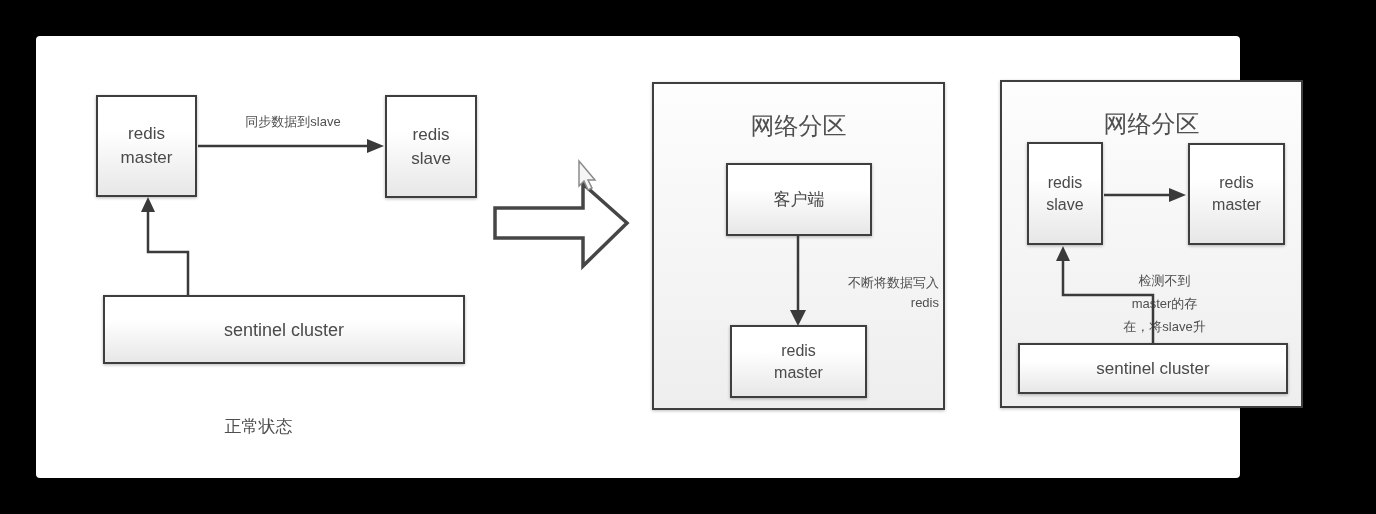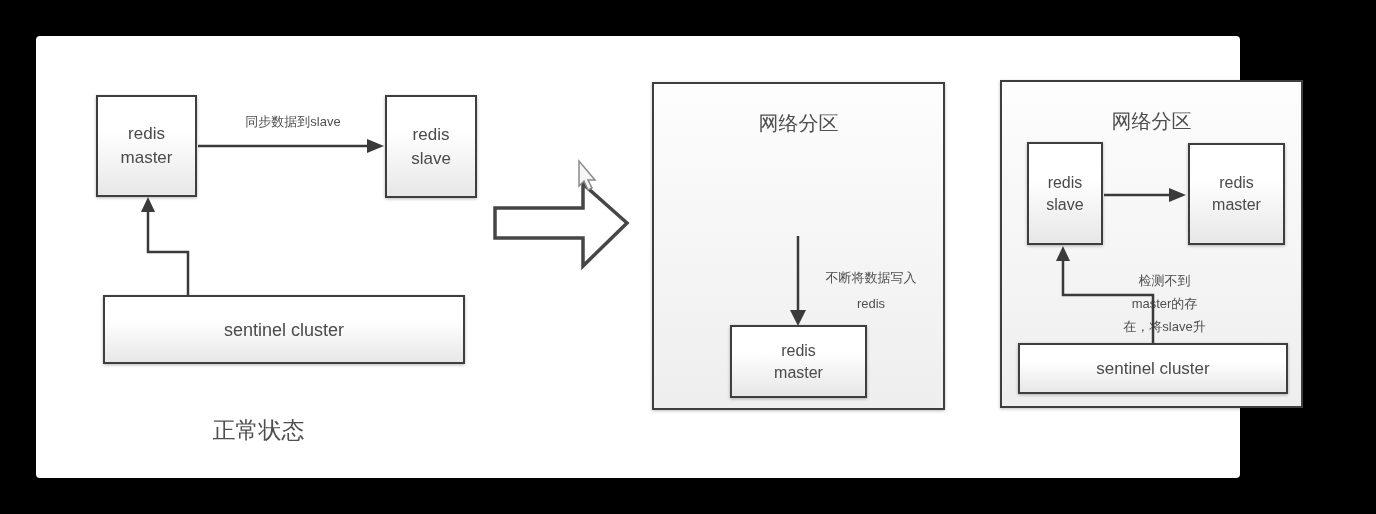--- a/index.html
+++ b/index.html
@@ -44,7 +44,7 @@
     top: 26px;
     text-align: center;
     color: #4f4f4f;
-    font-size: 20px;
+    font-size: 24px;
   }
   .label {
     position: absolute;

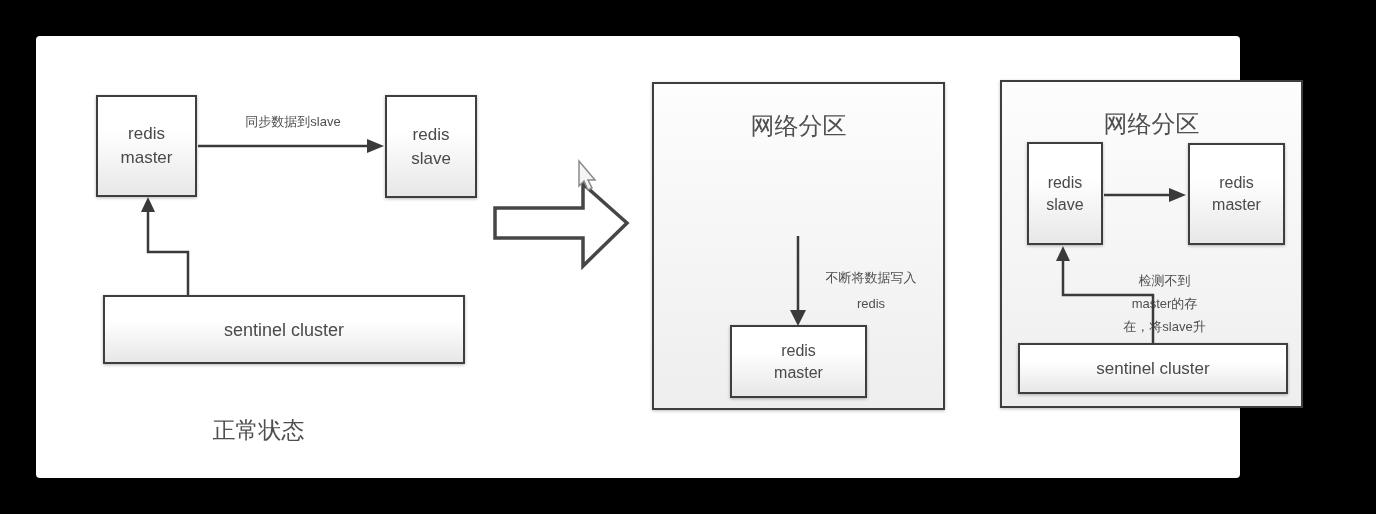--- a/index.html
+++ b/index.html
@@ -89,6 +89,7 @@
     <div class="panel-title">网络分区</div>
   </div>
 
+  <div class="node" style="left:690px; top:127px; width:146px; height:73px;">客户端</div>
 
   <div class="label multiline" style="left:767px; top:229px; width:136px; line-height:26px;">不断将数据写入
 redis</div>

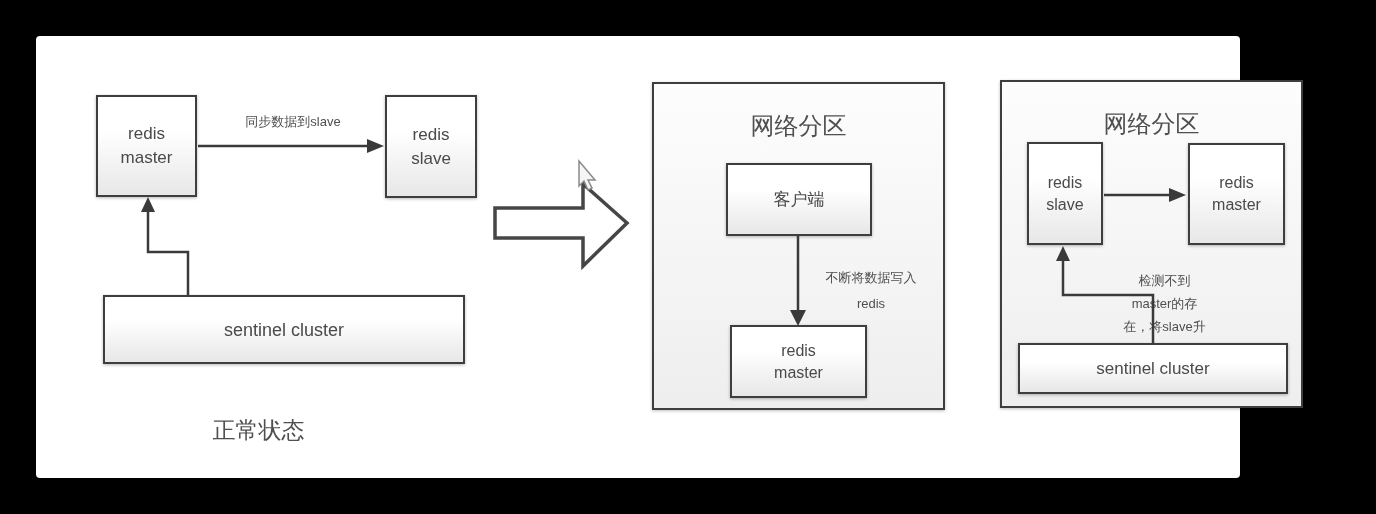--- a/index.html
+++ b/index.html
@@ -91,7 +91,7 @@
 
   <div class="node" style="left:690px; top:127px; width:146px; height:73px;">客户端</div>
 
-  <div class="label multiline" style="left:767px; top:229px; width:136px; line-height:26px;">不断将数据写入
+  <div class="label multiline" style="left:767px; top:237px; width:136px; line-height:20px;text-align:right;">不断将数据写入
 redis</div>
 
   <div class="node multiline" style="left:694px; top:289px; width:137px; height:73px; font-size:16px; line-height:22px;">redis

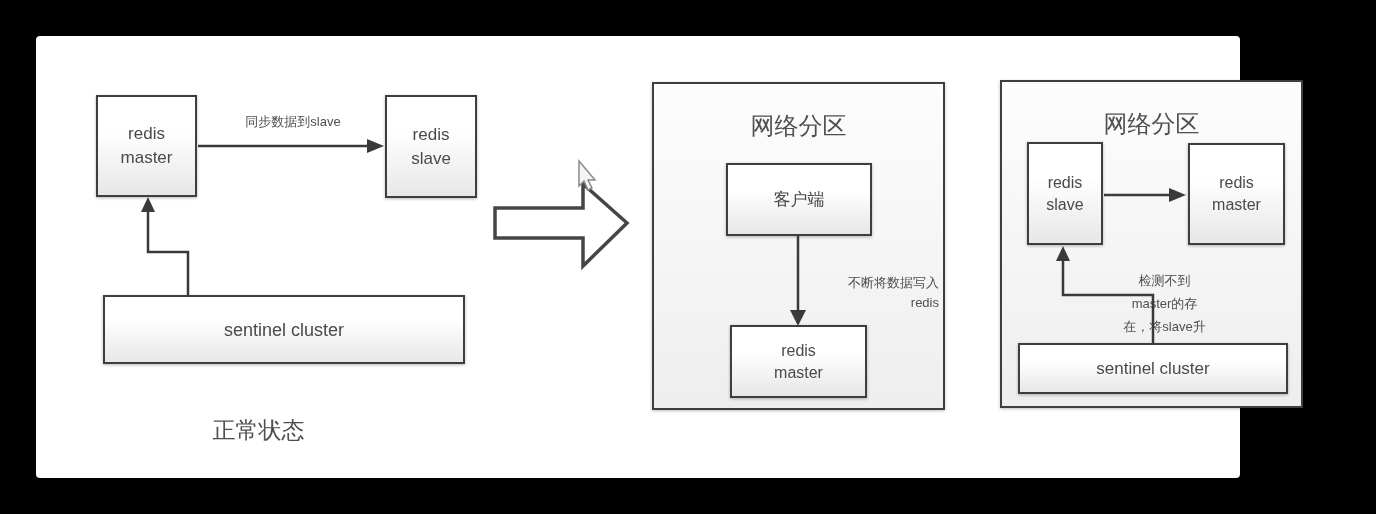--- a/index.html
+++ b/index.html
@@ -55,7 +55,7 @@
   .caption {
     position: absolute;
     color: #4f4f4f;
-    font-size: 23px;
+    font-size: 17px;
     text-align: center;
   }
   .multiline { white-space: pre-line; }

